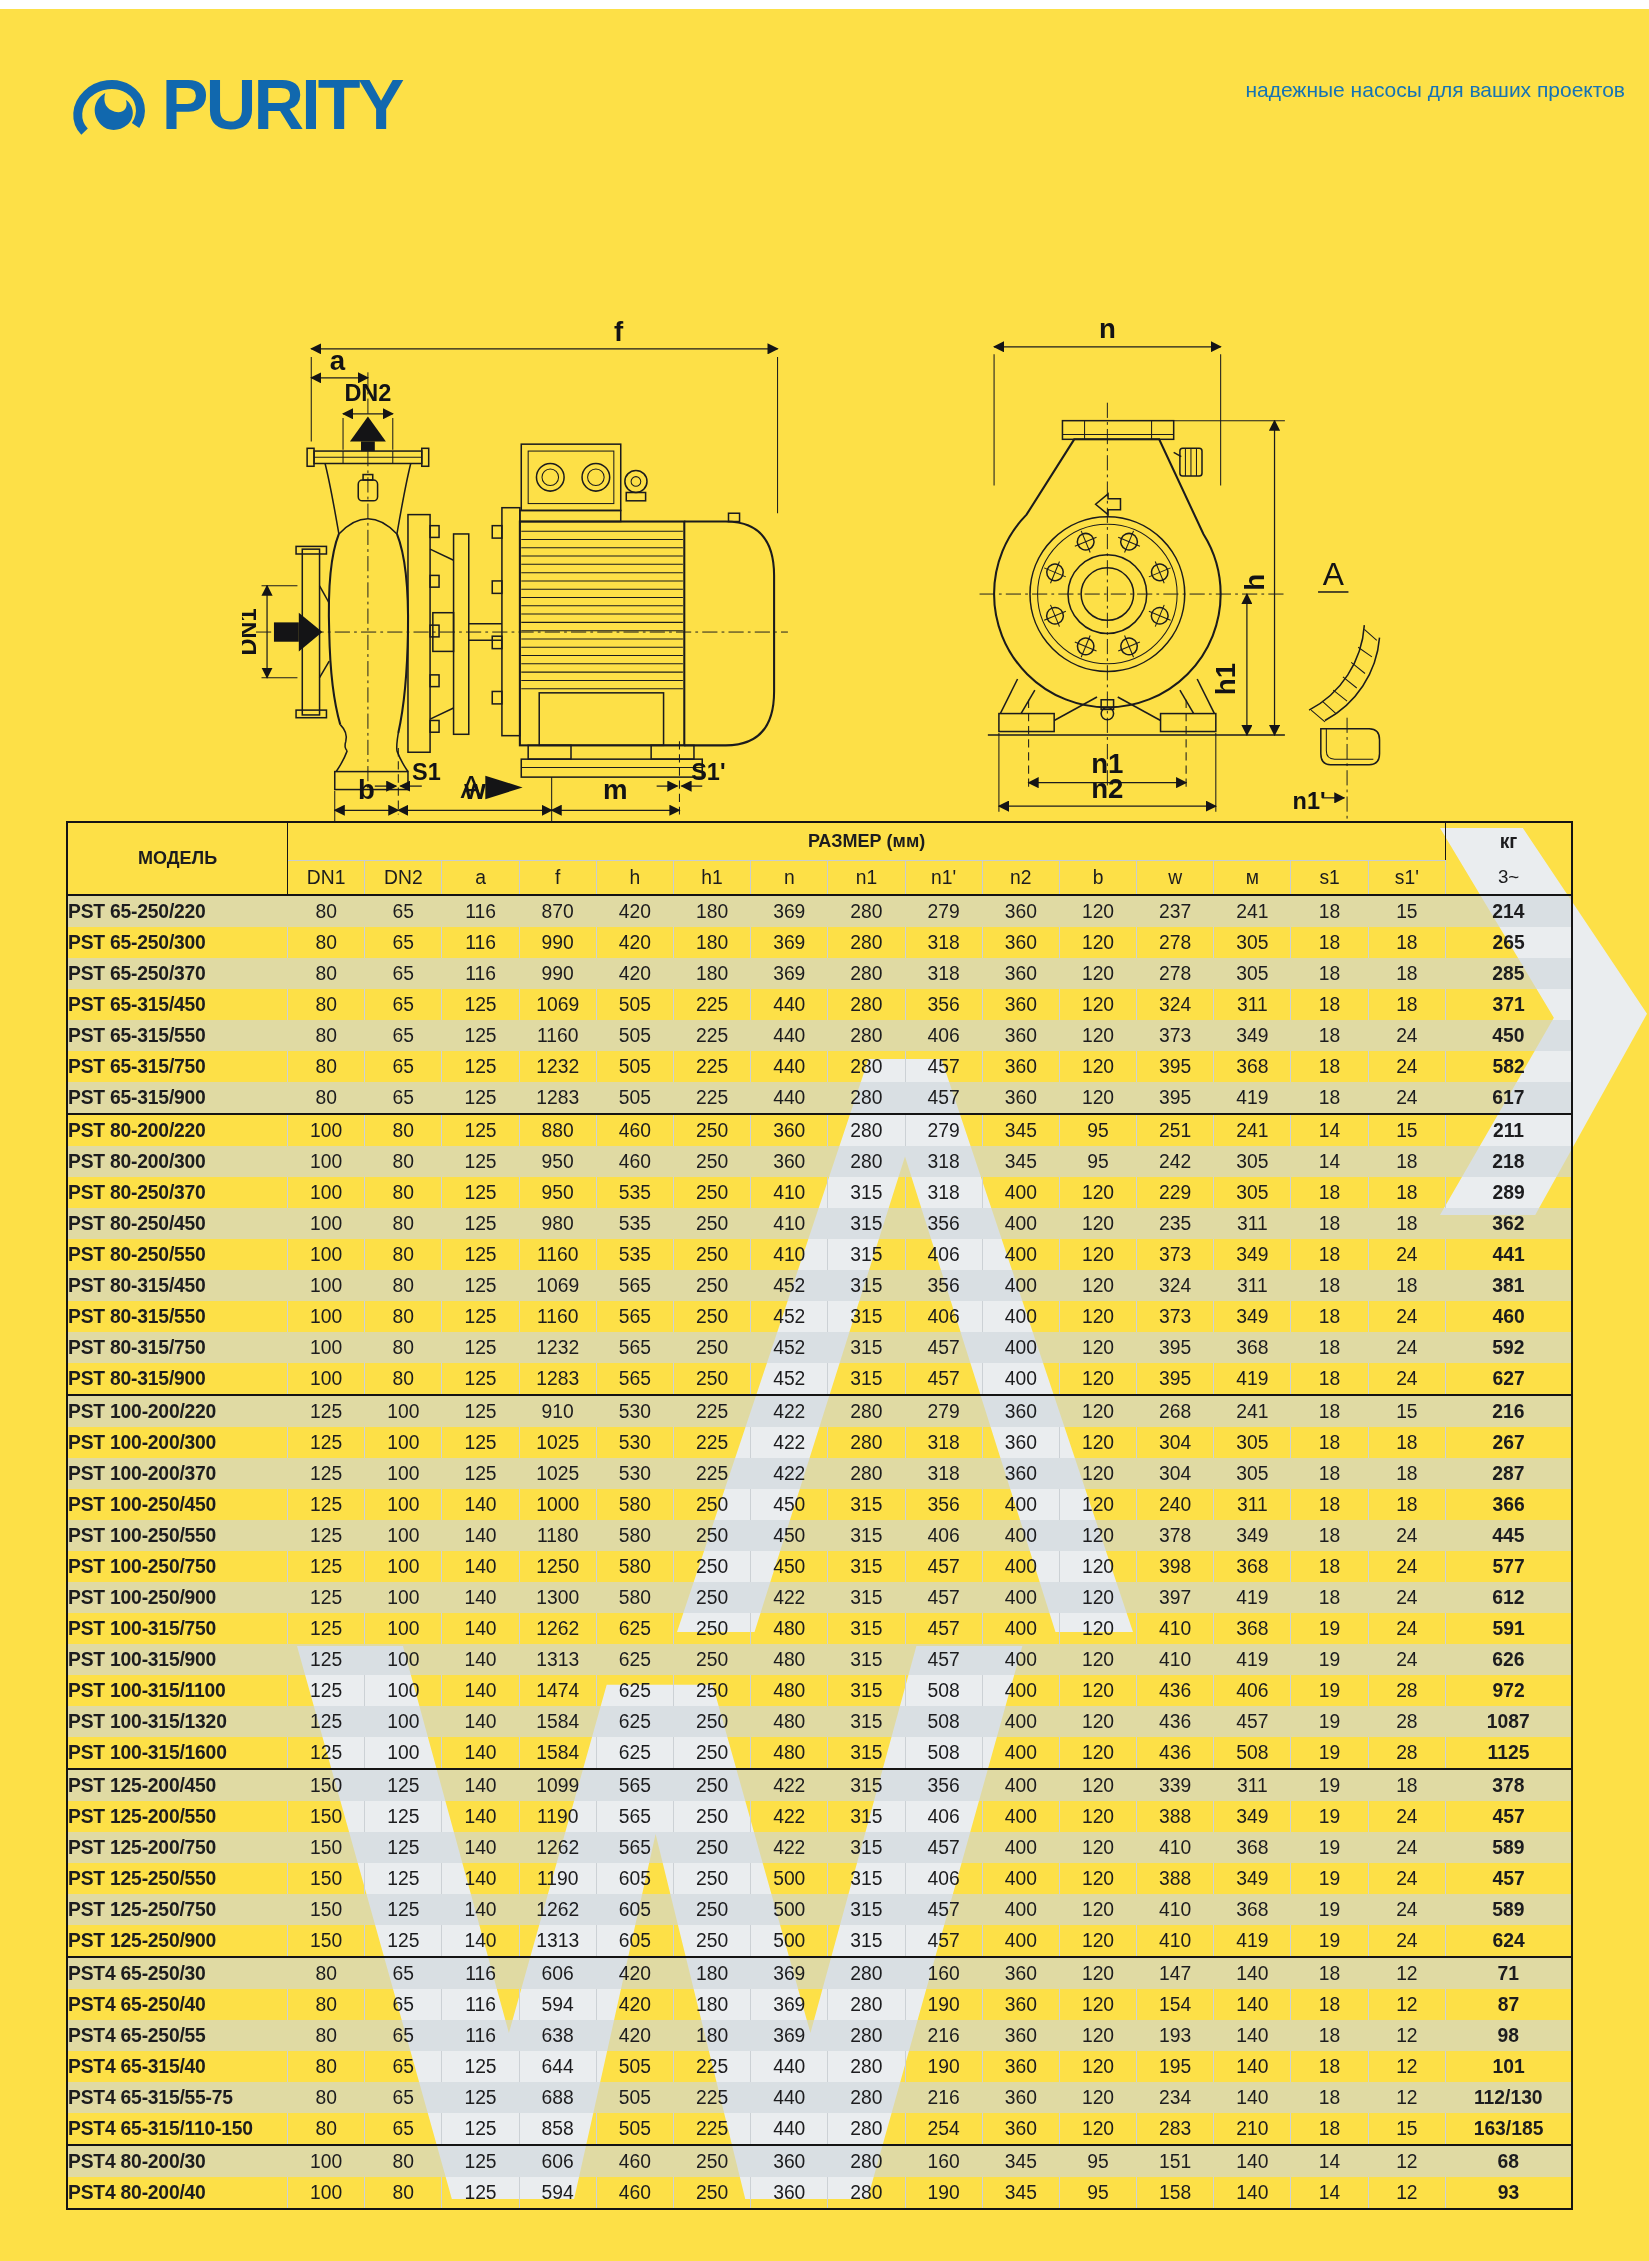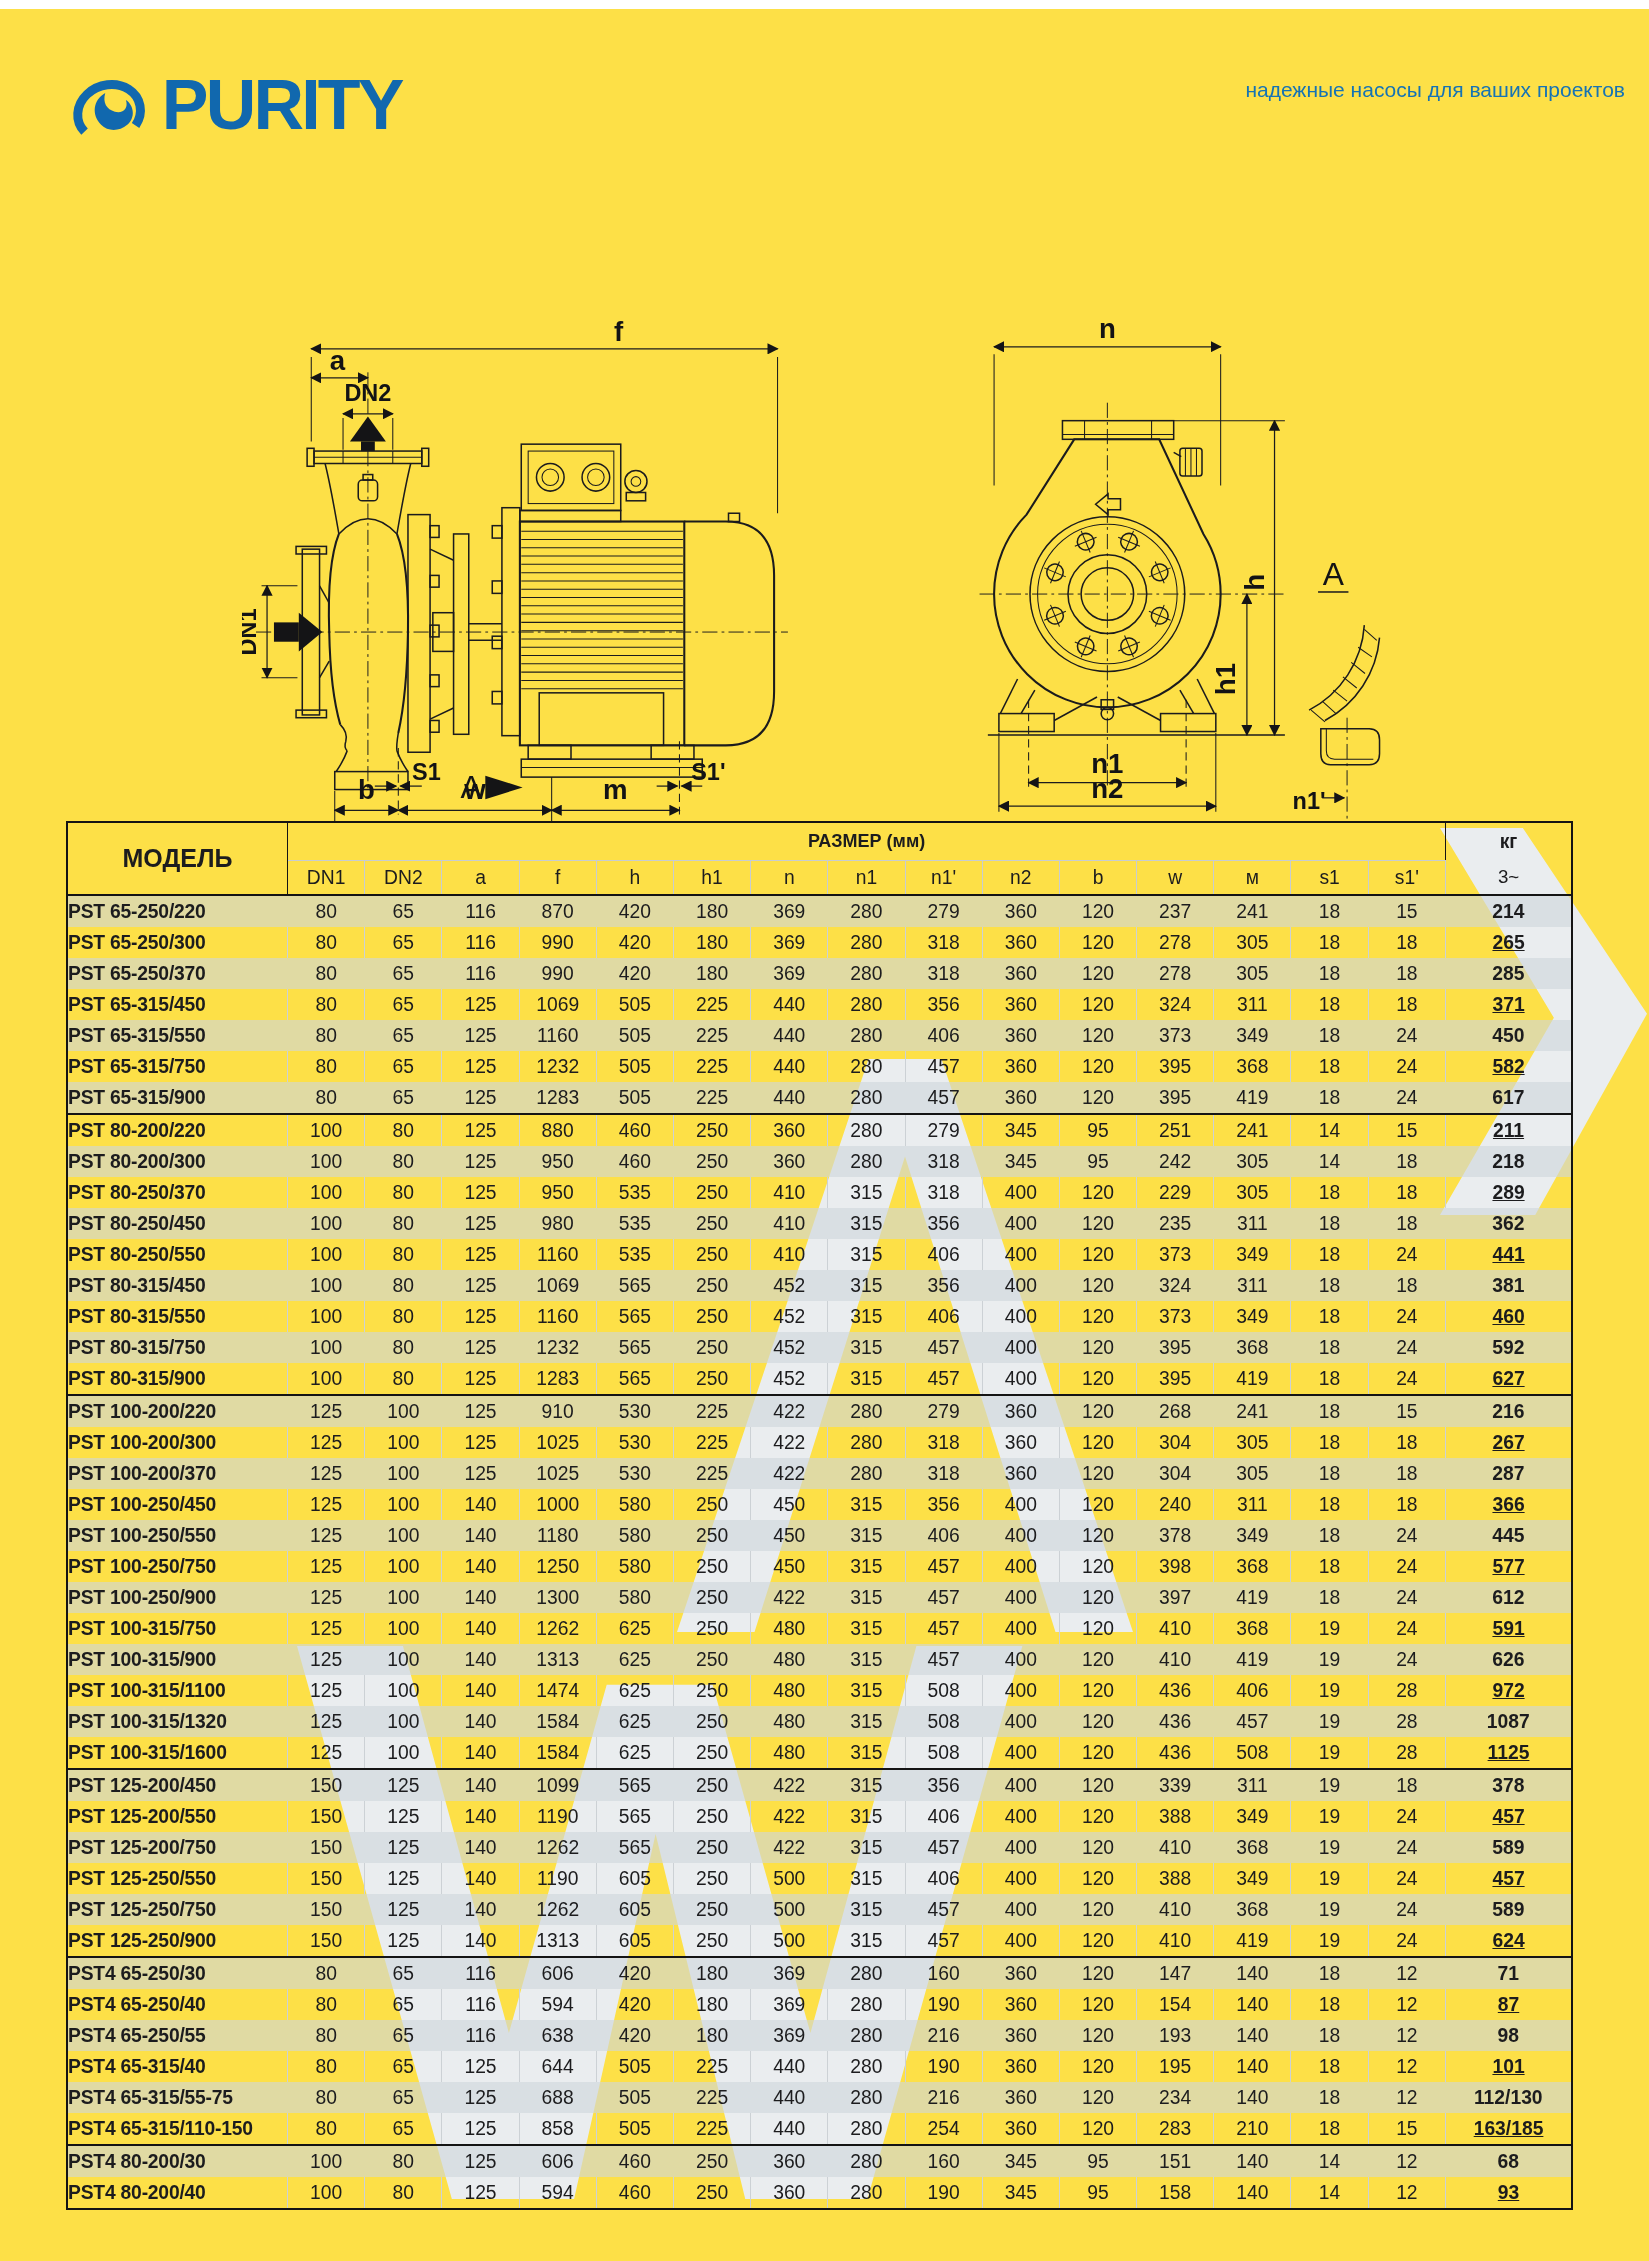--- a/index.html
+++ b/index.html
@@ -40,7 +40,7 @@
   table.dims { border:2.1px solid #141414; }
   col.cm { width:220px; } col.cd { width:77px; } col.ck { width:126px; }
   .dims th { font-weight:700; padding:0; vertical-align:middle; text-align:center; background:transparent; }
-  th.h-model { font-size:25px; border-right:1.4px solid #141414; border-bottom:2.8px solid #141414; }
+  th.h-model { font-size:18px; border-right:1.4px solid #141414; border-bottom:2.8px solid #141414; }
   th.h-size  { font-size:18px; height:37px; border-bottom:0.7px solid #c7ccd1; }
   th.h-kg    { font-size:19.3px; border-left:1.4px solid #141414; height:37px; }
   tr.sub th  { font-weight:400; font-size:19.3px; height:33px;

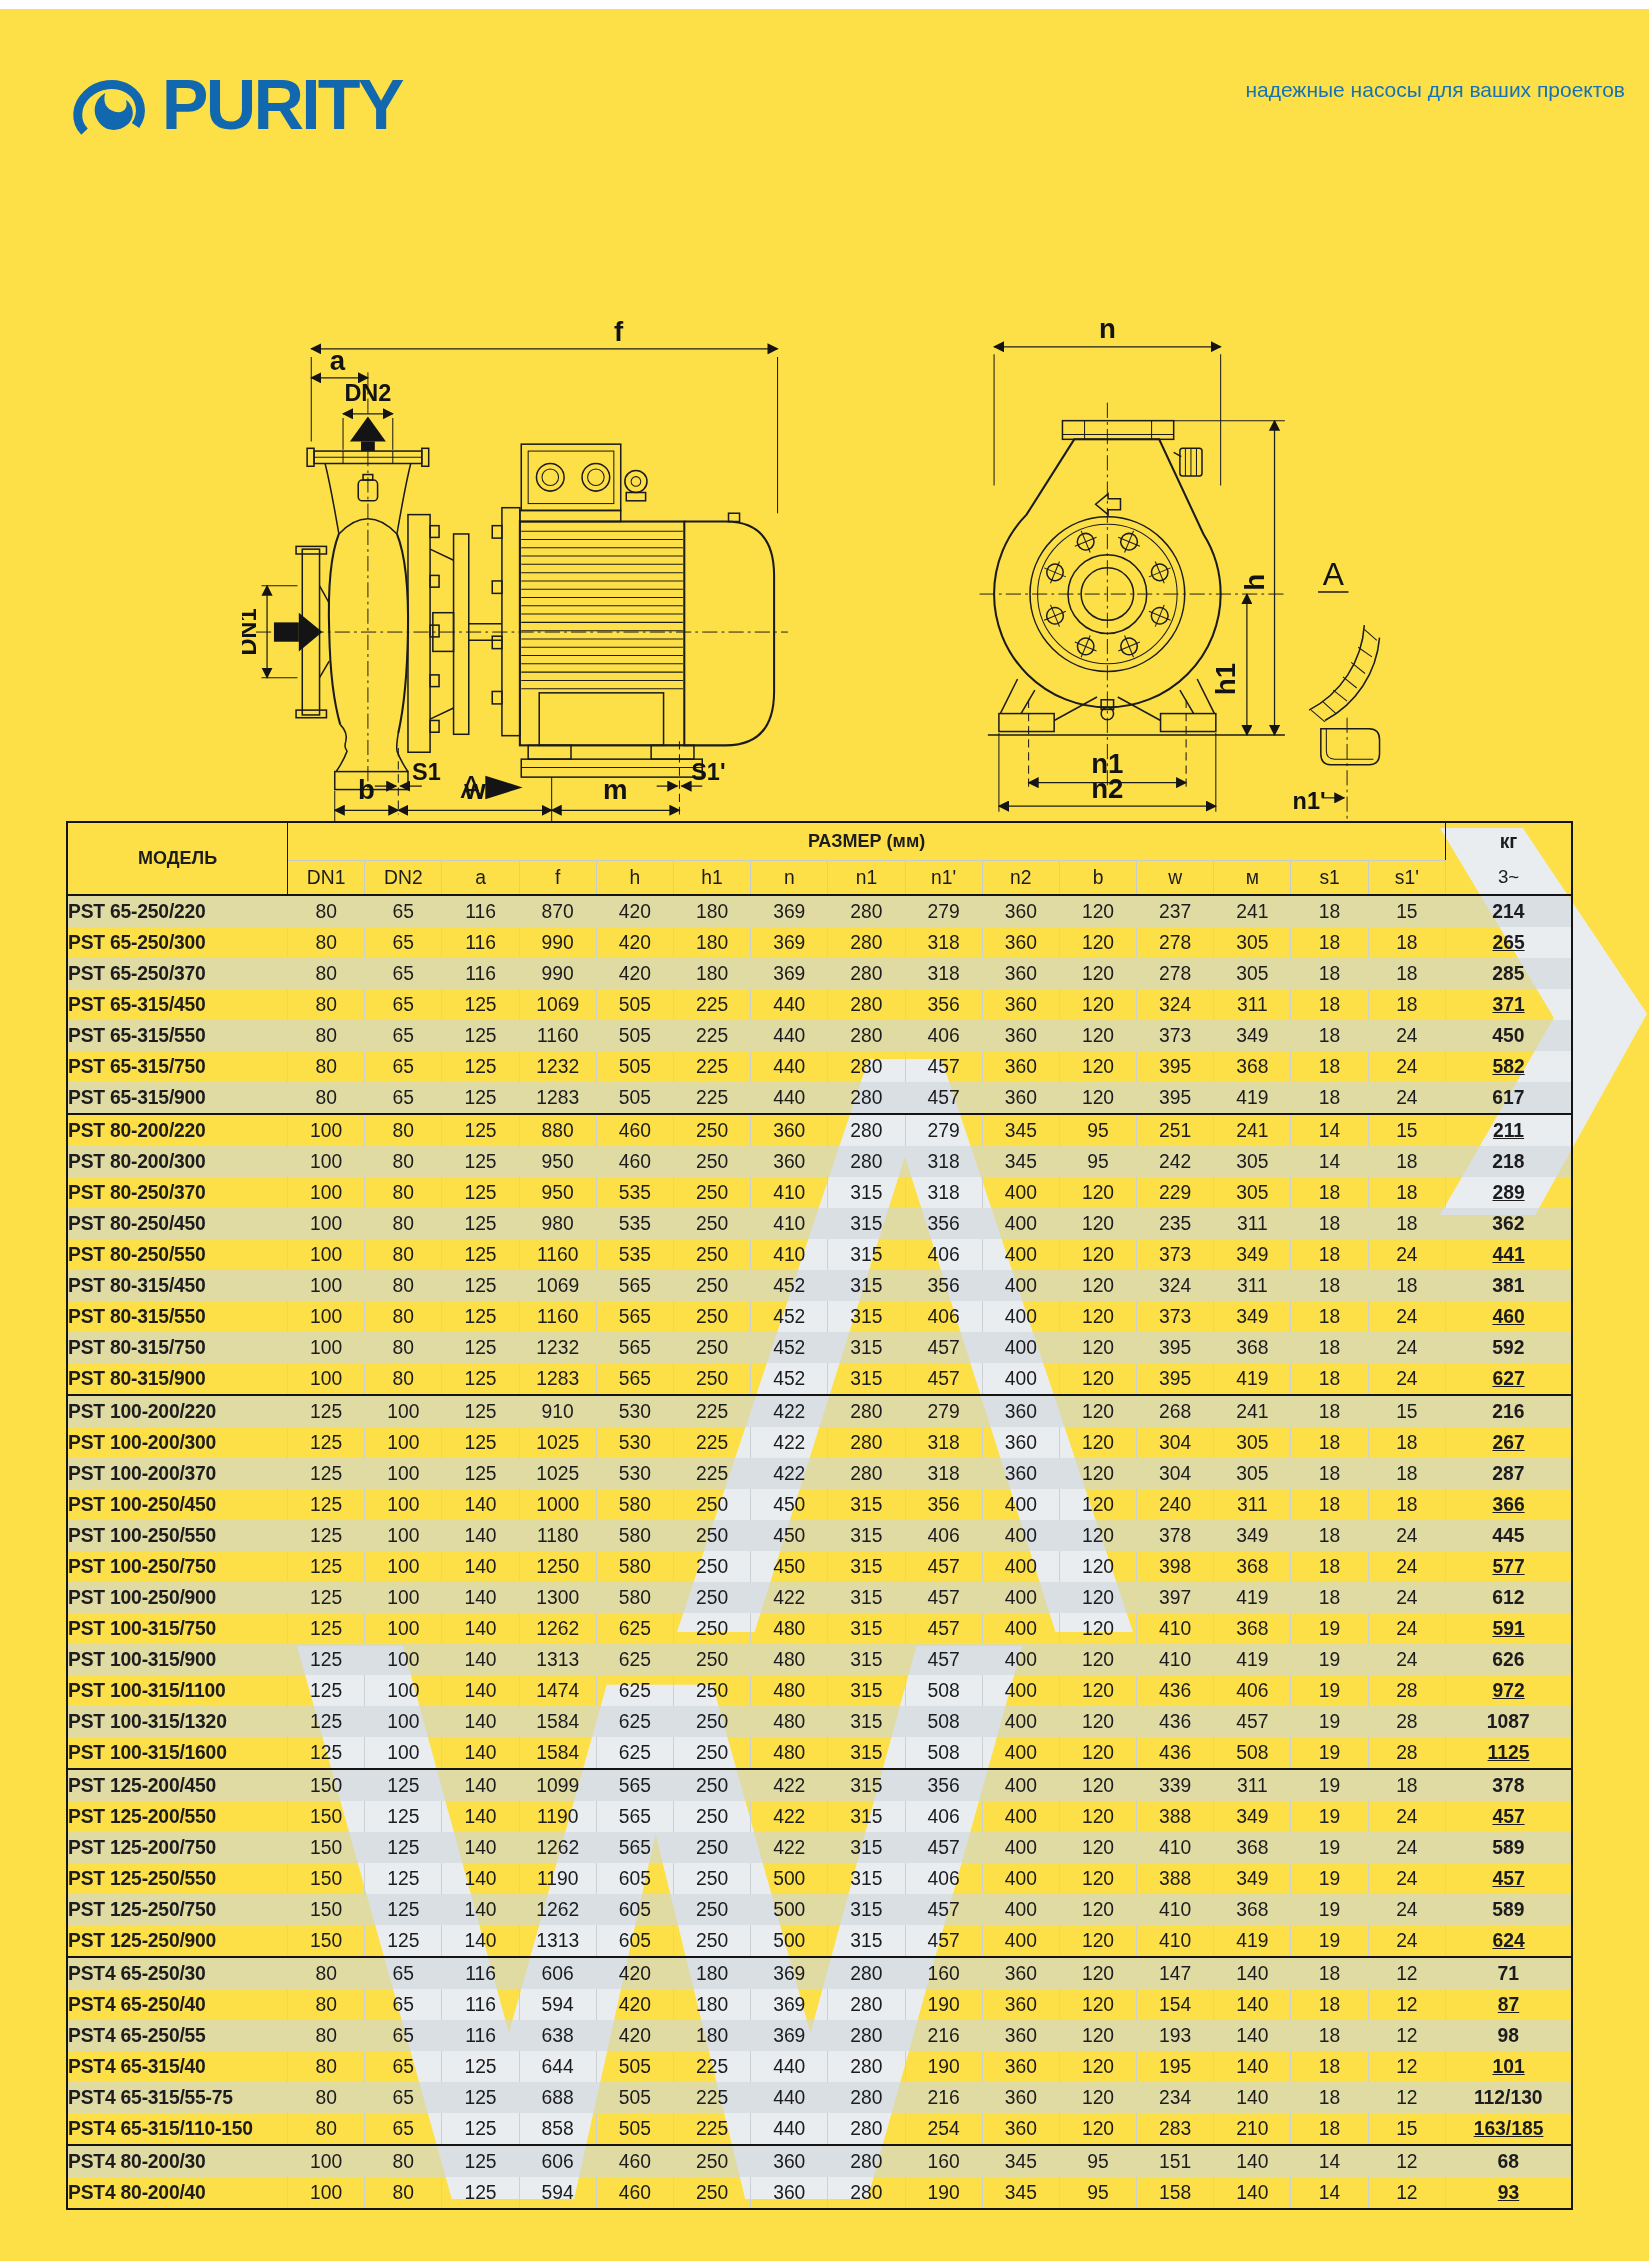--- a/index.html
+++ b/index.html
@@ -52,7 +52,7 @@
   .dims td.kg { font-weight:700; }
   .dims tr.rg td { background:rgba(206,214,219,0.62); }
   .dims tr.rw td { border-right:0.7px solid #ccd1d5; }
-  .dims tr.rw td:last-child { border-right:none;text-decoration:underline; }
+  .dims tr.rw td:last-child { border-right:none; }
 </style>
 </head>
 <body>

